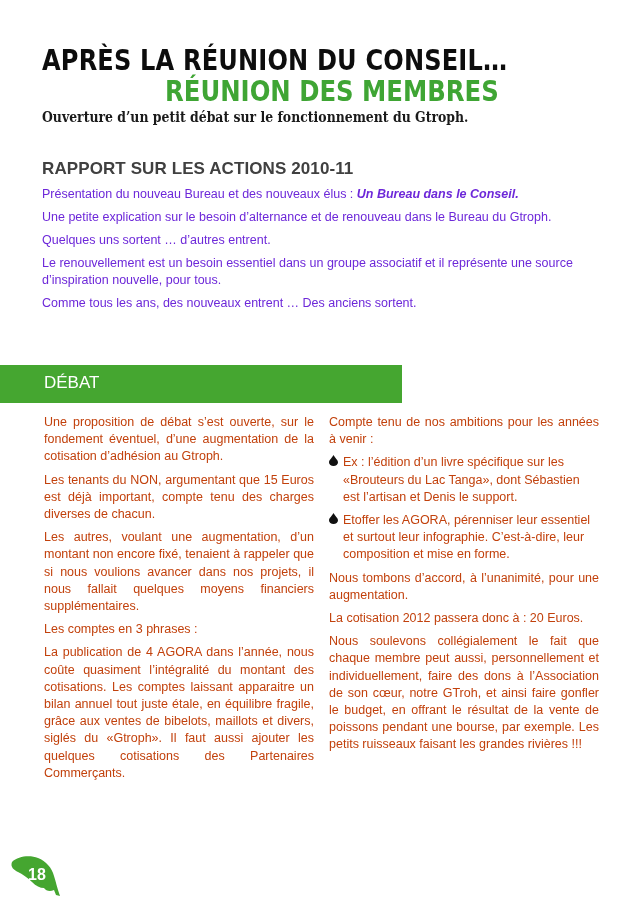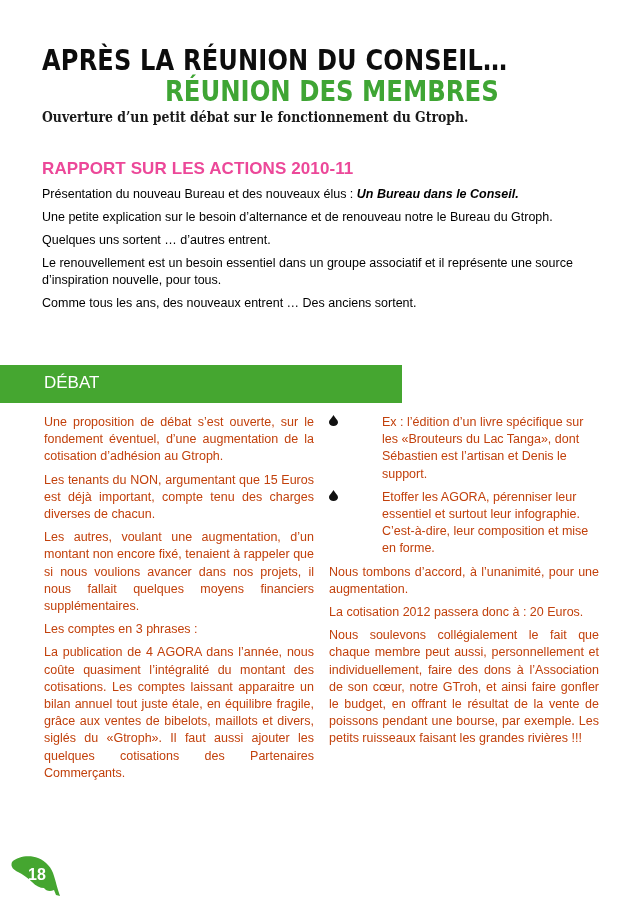--- a/index.html
+++ b/index.html
@@ -12,7 +12,7 @@
             font-family:"DejaVu Sans", sans-serif; transform:scaleX(0.87); transform-origin:left top; white-space:nowrap; }
   .subtitle { left:42px; top:109px; font-size:14px; font-weight:bold; color:#1a1a1a;
               font-family:"DejaVu Serif", serif; transform:scaleX(0.89); transform-origin:left top; white-space:nowrap; }
-  .h-rapport { left:42px; top:159px; font-size:17px; font-weight:bold; color:#ec4899; white-space:nowrap; letter-spacing:0.1px; }
+  .h-rapport { left:42px; top:159px; font-size:17px; font-weight:bold; color:#404040; white-space:nowrap; letter-spacing:0.1px; }
   .rapport { left:42px; top:186px; width:570px; font-size:12.5px; line-height:17px; color:#000000; }
   .rapport p { margin:0 0 6px 0; }
   .rapport .em { font-weight:bold; font-style:italic; }

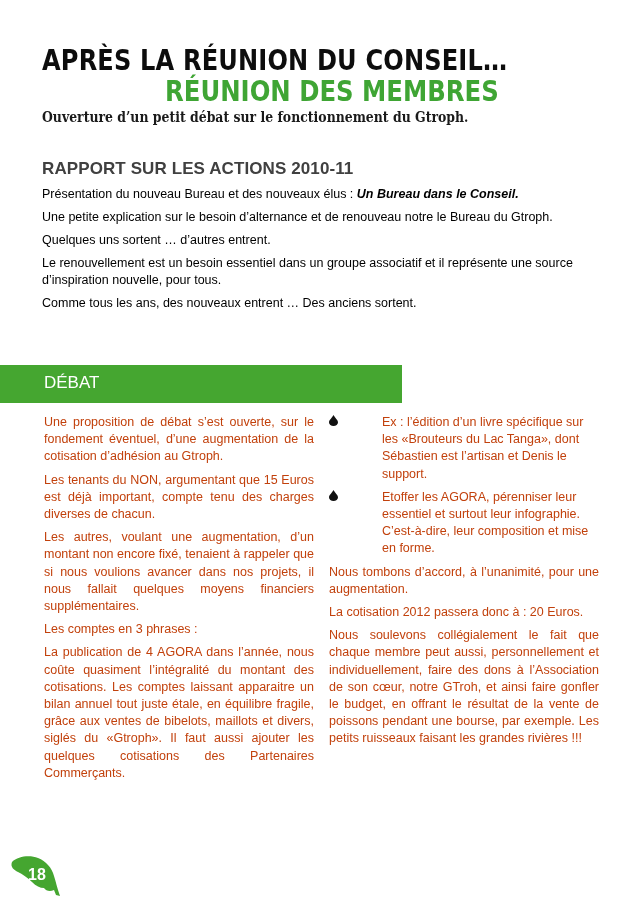--- a/index.html
+++ b/index.html
@@ -13,7 +13,7 @@
   .subtitle { left:42px; top:109px; font-size:14px; font-weight:bold; color:#1a1a1a;
               font-family:"DejaVu Serif", serif; transform:scaleX(0.89); transform-origin:left top; white-space:nowrap; }
   .h-rapport { left:42px; top:159px; font-size:17px; font-weight:bold; color:#404040; white-space:nowrap; letter-spacing:0.1px; }
-  .rapport { left:42px; top:186px; width:570px; font-size:12.5px; line-height:17px; color:#000000; }
+  .rapport { left:42px; top:186px; width:570px; font-size:12.5px; line-height:17px; color:#6d28d9; }
   .rapport p { margin:0 0 6px 0; }
   .rapport .em { font-weight:bold; font-style:italic; }
   .debat-bar { left:0; top:365px; width:402px; height:38px; background:#45a630; }

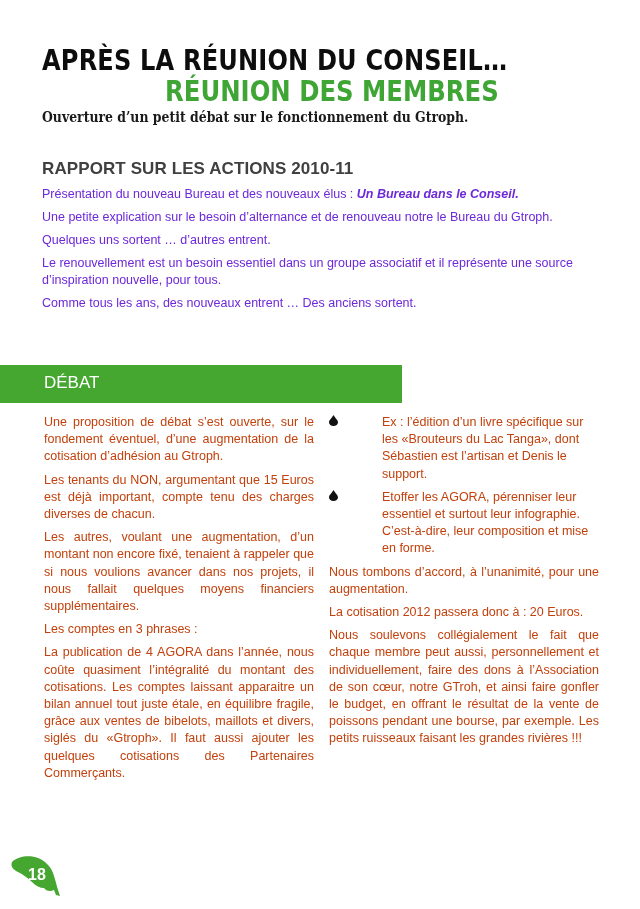--- a/index.html
+++ b/index.html
@@ -40,7 +40,7 @@
   <p>
     <span>Présentation du nouveau Bureau et des nouveaux élus : </span><span class="em">Un Bureau dans le Conseil.</span>
   </p>
-  <p>Une petite explication sur le besoin d’alternance et de renouveau notre le Bureau du Gtroph.</p>
+  <p>Une petite explication sur le besoin d’alternance et de renouveau dans le Bureau du Gtroph.</p>
   <p>Quelques uns sortent … d’autres entrent.</p>
   <p>Le renouvellement est un besoin essentiel dans un groupe associatif et il représente une source d’inspiration nouvelle, pour tous.</p>
   <p>Comme tous les ans, des nouveaux entrent … Des anciens sortent.</p>

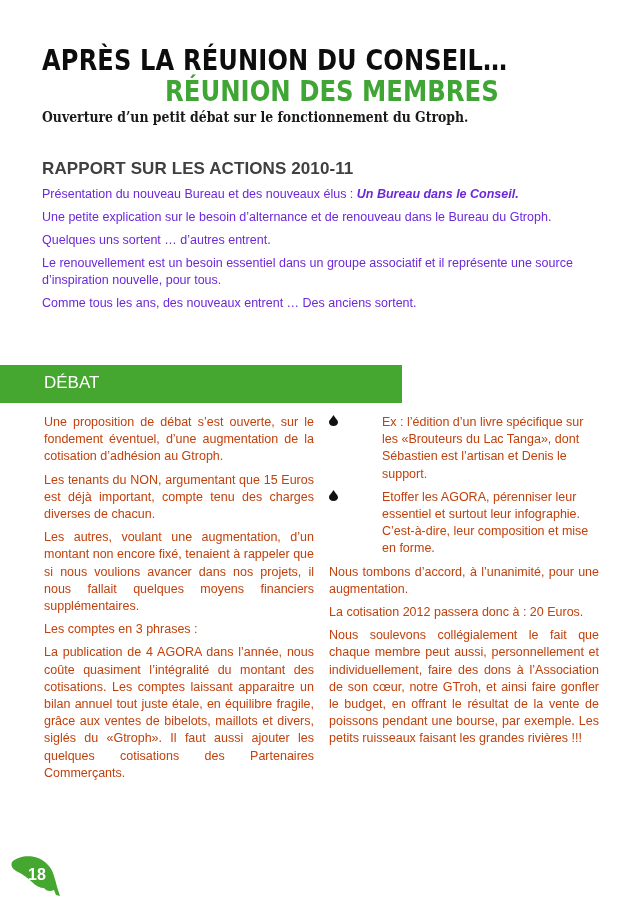--- a/index.html
+++ b/index.html
@@ -58,6 +58,7 @@
 </div>
 
 <div class="abs col col-right">
+  <p>Compte tenu de nos ambitions pour les années à venir :</p>
   <div class="bullet">
     <span class="b-icon">
       <svg width="9" height="11" viewBox="0 0 9 11">

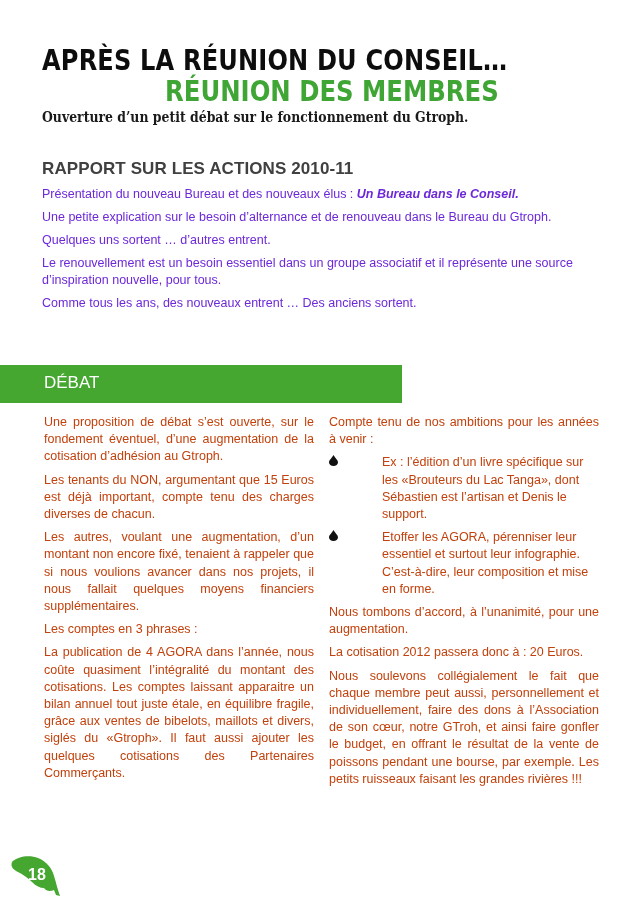--- a/index.html
+++ b/index.html
@@ -22,7 +22,7 @@
   .col p { margin:0 0 6px 0; }
   .col-left { left:44px; }
   .col-right { left:329px; width:270px; }
-  .bullet { display:flex; margin:0 0 6px 0; text-align:left;gap:39px; }
+  .bullet { display:flex; margin:0 0 6px 0; text-align:left; }
   .bullet .b-icon { width:14px; flex:0 0 14px; font-size:11px; color:#111; line-height:17.2px; }
   .bullet .b-text { flex:1; }
   .pagenum-wrap { left:10px; top:852px; width:52px; height:48px; }

